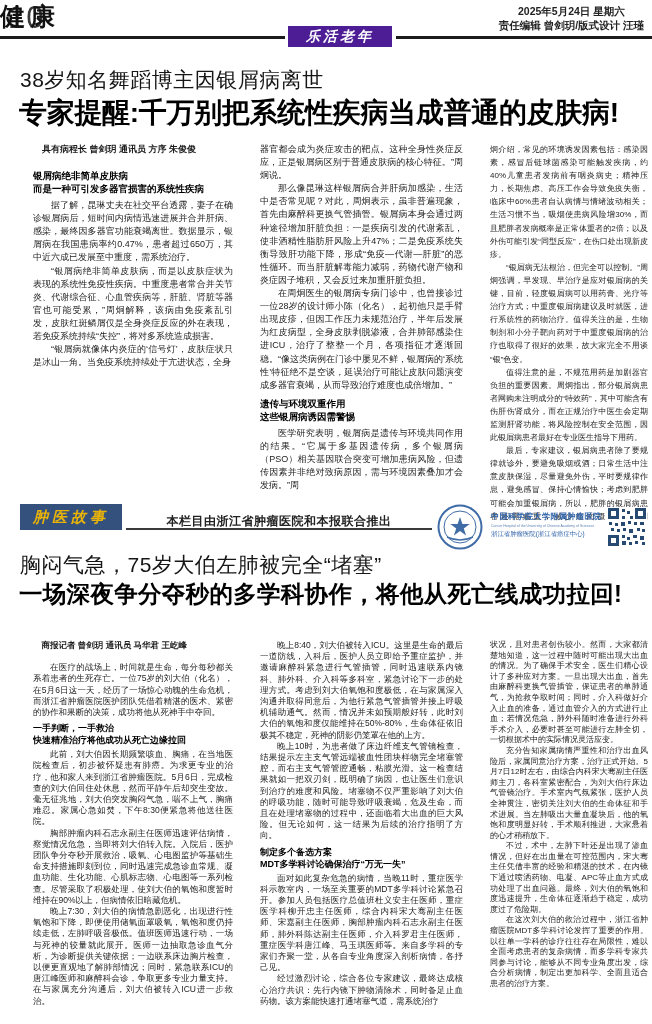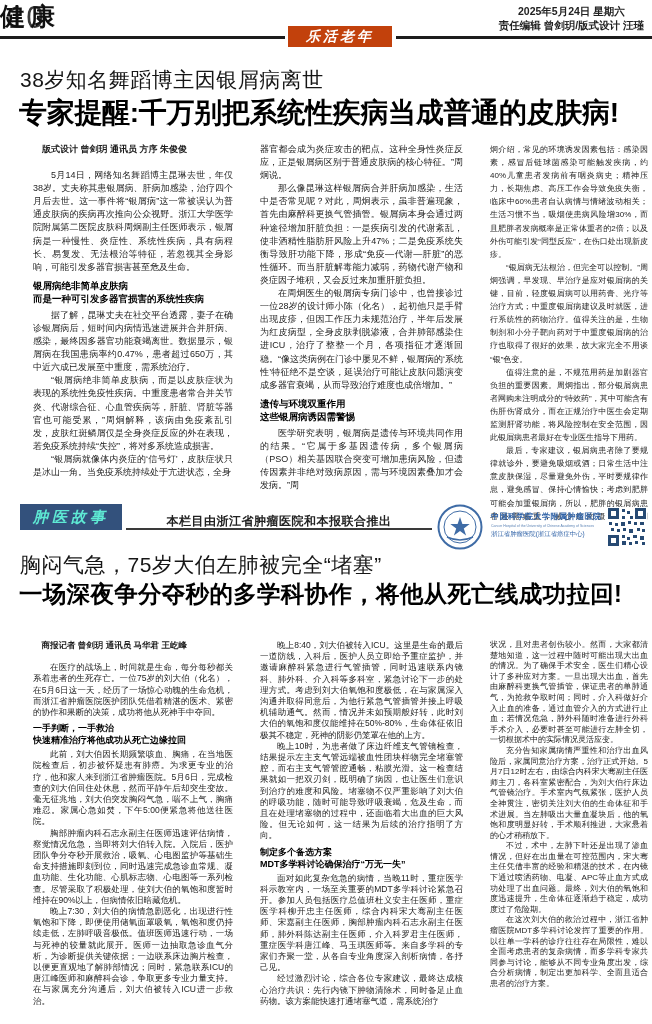--- a/index.html
+++ b/index.html
@@ -12,7 +12,7 @@
   .rule-seg{position:absolute;top:36px;height:3px;background:#1c1c1c;}
   .rule-left{left:0;width:285px;}
   .rule-right{left:396px;right:0;}
-  .masthead-badge{position:absolute;left:288px;top:26px;width:104px;height:21px;background:#c2410c;color:#fff;
+  .masthead-badge{position:absolute;left:288px;top:26px;width:104px;height:21px;background:#4c1d95;color:#fff;
     font-family:"DejaVu Serif",serif;font-style:italic;font-weight:bold;font-size:14px;line-height:21px;
     text-align:center;letter-spacing:3px;}
   .hdr-right{position:absolute;right:8px;top:5px;text-align:center;font-size:10.5px;line-height:13.5px;color:#222;font-weight:bold;}

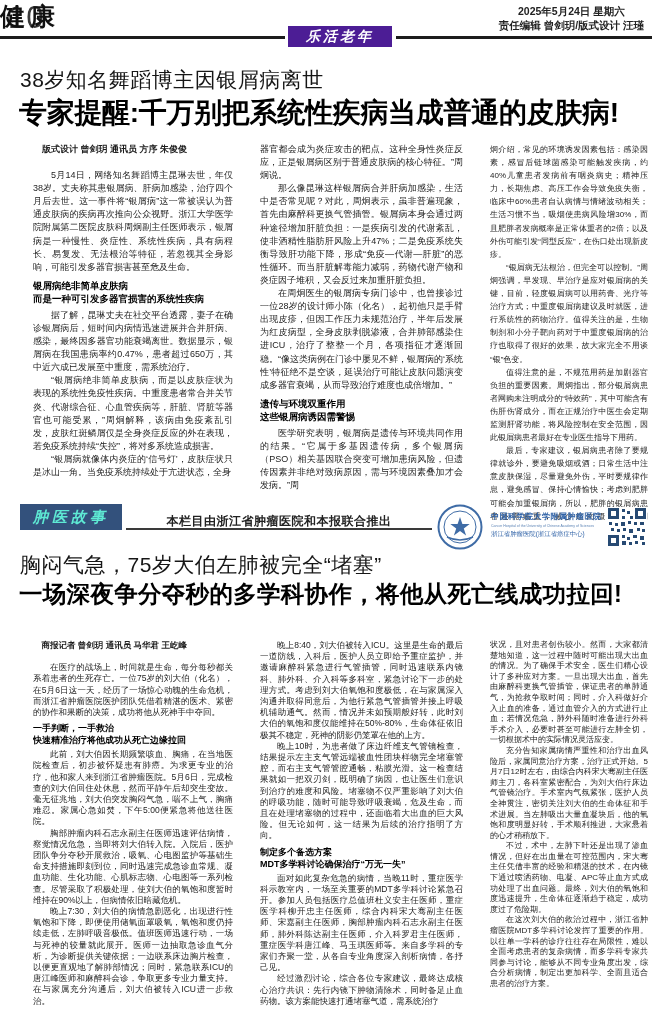--- a/index.html
+++ b/index.html
@@ -85,7 +85,7 @@
     <div class="headline a1-headline">专家提醒:千万别把系统性疾病当成普通的皮肤病!</div>
     <div class="cols a1-cols">
       <div class="col c1">
-          <div class="byline">版式设计 曾剑玥 通讯员 方序 朱俊俊</div>
+          <div class="byline">具有病程长 曾剑玥 通讯员 方序 朱俊俊</div>
           <div class="para">5月14日，网络知名舞蹈博主昆琳去世，年仅38岁。丈夫称其患银屑病、肝病加感染，治疗四个月后去世。这一事件将“银屑病”这一常被误认为普通皮肤病的疾病再次推向公众视野。浙江大学医学院附属第二医院皮肤科周炯副主任医师表示，银屑病是一种慢性、炎症性、系统性疾病，具有病程长、易复发、无法根治等特征，若忽视其全身影响，可能引发多器官损害甚至危及生命。</div>
           <div class="subhead">
             <div>银屑病绝非简单皮肤病</div>

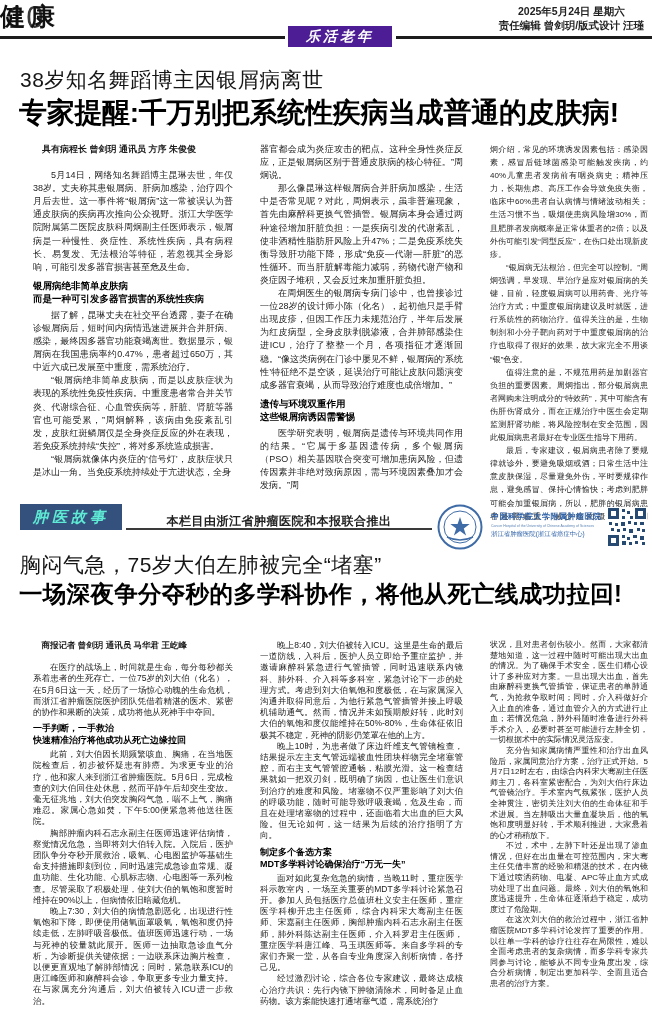--- a/index.html
+++ b/index.html
@@ -86,7 +86,6 @@
     <div class="cols a1-cols">
       <div class="col c1">
           <div class="byline">具有病程长 曾剑玥 通讯员 方序 朱俊俊</div>
-          <div class="para">5月14日，网络知名舞蹈博主昆琳去世，年仅38岁。丈夫称其患银屑病、肝病加感染，治疗四个月后去世。这一事件将“银屑病”这一常被误认为普通皮肤病的疾病再次推向公众视野。浙江大学医学院附属第二医院皮肤科周炯副主任医师表示，银屑病是一种慢性、炎症性、系统性疾病，具有病程长、易复发、无法根治等特征，若忽视其全身影响，可能引发多器官损害甚至危及生命。</div>
           <div class="subhead">
             <div>银屑病绝非简单皮肤病</div>
             <div>而是一种可引发多器官损害的系统性疾病</div>

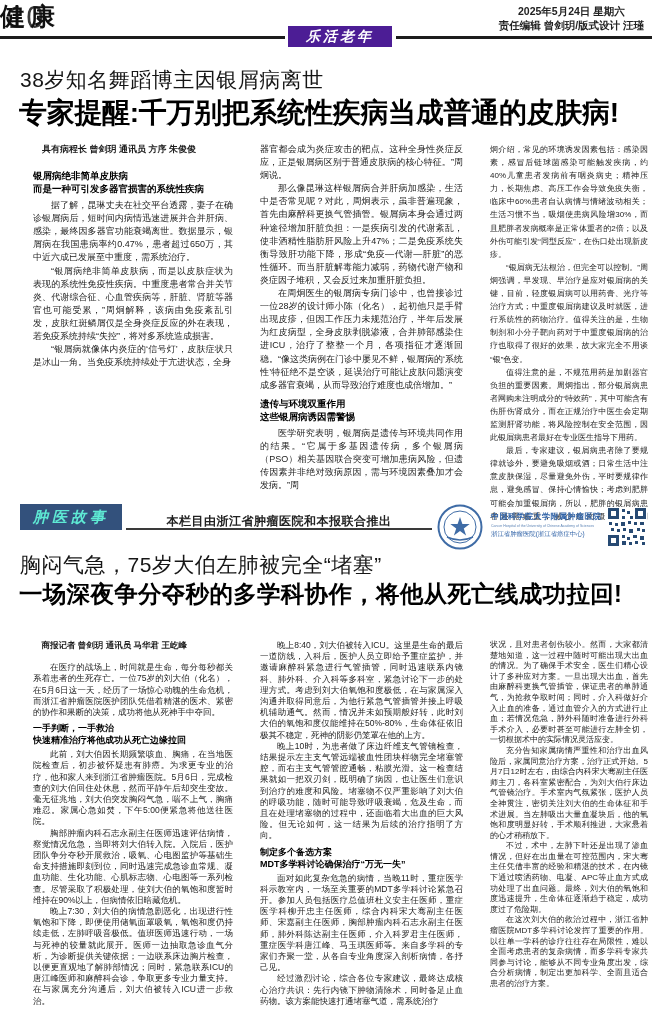--- a/index.html
+++ b/index.html
@@ -39,7 +39,7 @@
   .a1-cols .subhead{margin:5px 0 4px 0;font-size:9.5px;line-height:13px;}
 
   
-  .story-badge{position:absolute;left:20px;top:504px;width:102px;height:26px;background:#33517c;color:#5eead4;
+  .story-badge{position:absolute;left:20px;top:504px;width:102px;height:26px;background:#33517c;color:#eab308;
     font-family:"DejaVu Serif",serif;font-style:italic;font-weight:bold;font-size:15px;line-height:26px;
     text-align:center;letter-spacing:4px;}
   .banner-rule{position:absolute;left:126px;top:528px;width:306px;height:2px;background:#3a3a3a;}

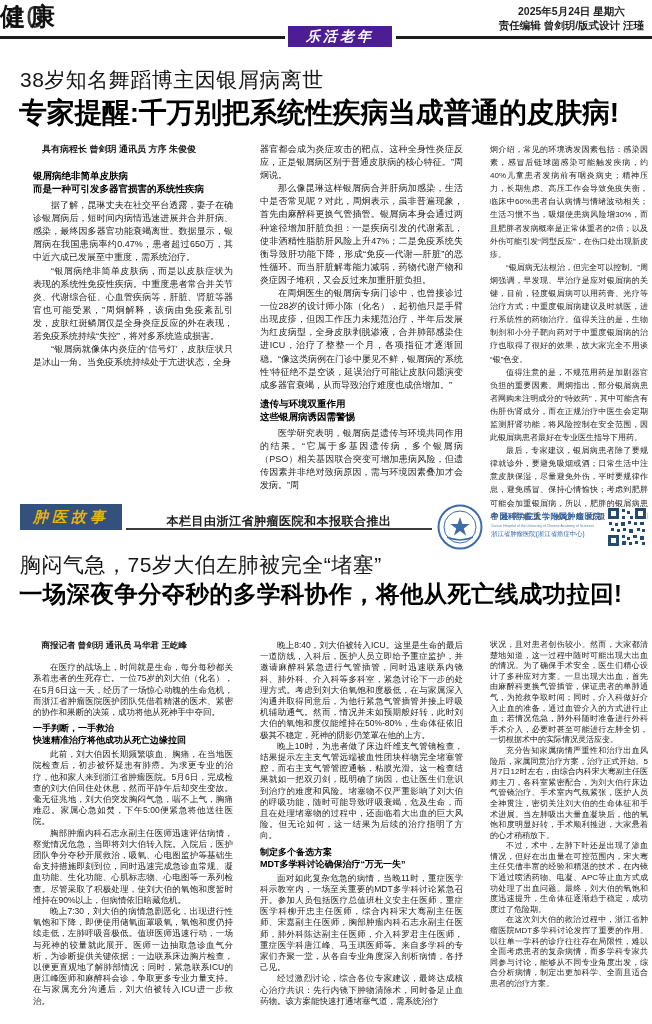--- a/index.html
+++ b/index.html
@@ -178,7 +178,7 @@
             <div>一手判断，一手救治</div>
             <div>快速精准治疗将他成功从死亡边缘拉回</div>
           </div>
-          <div class="para">此前，刘大伯因长期频繁咳血、胸痛，在当地医院检查后，初步被怀疑患有肺癌。为求更专业的治疗，他和家人来到浙江省肿瘤医院。5月6日，完成检查的刘大伯回住处休息，然而平静午后却突生变故。毫无征兆地，刘大伯突发胸闷气急，喘不上气，胸痛难忍。家属心急如焚，下午5:00便紧急将他送往医院。</div>
+          <div class="para">此前，刘大伯因长期频繁咳血、胸痛，在当地医院检查后，初步被怀疑患有肺癌。为求更专业的治疗，他和家人来到浙江省肿瘤医院。5月6日，完成检查的刘大伯回住处休息，然而平静午后却突生变故。毫无征兆地，刘大伯突发胸闷气急，喘不上气，胸痛难忍。家属心急如焚，下午8:30便紧急将他送往医院。</div>
           <div class="para">胸部肿瘤内科石志永副主任医师迅速评估病情，察觉情况危急，当即将刘大伯转入院。入院后，医护团队争分夺秒开展救治，吸氧、心电图监护等基础生命支持措施即刻到位，同时迅速完成急诊血常规、凝血功能、生化功能、心肌标志物、心电图等一系列检查。尽管采取了积极处理，使刘大伯的氧饱和度暂时维持在90%以上，但病情依旧暗藏危机。</div>
           <div class="para">晚上7:30，刘大伯的病情急剧恶化，出现进行性氧饱和下降，即便使用储氧面罩吸氧，氧饱和度仍持续走低，左肺呼吸音极低。值班医师迅速行动，一场与死神的较量就此展开。医师一边抽取急诊血气分析，为诊断提供关键依据；一边联系床边胸片检查，以便更直观地了解肺部情况；同时，紧急联系ICU的唐江峰医师和麻醉科会诊，争取更多专业力量支持。在与家属充分沟通后，刘大伯被转入ICU进一步救治。</div>
         </div>

